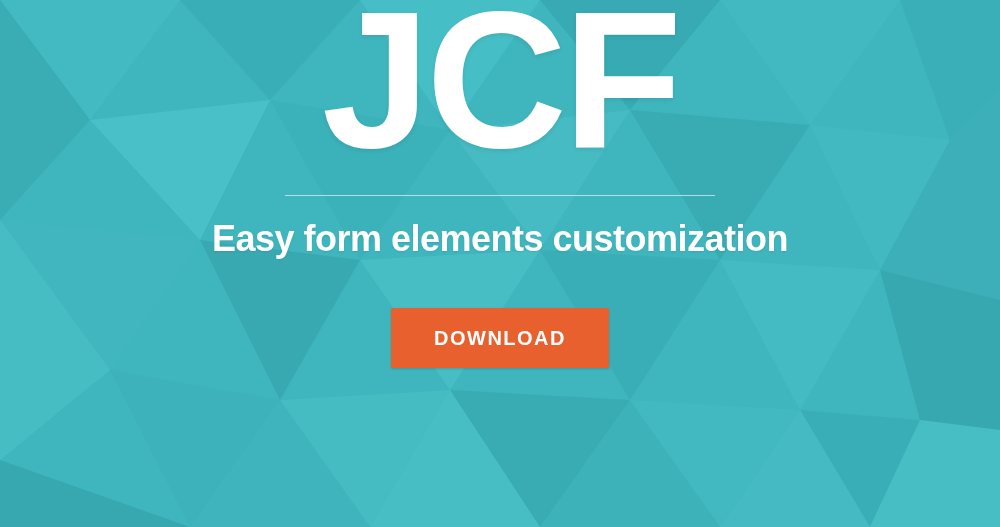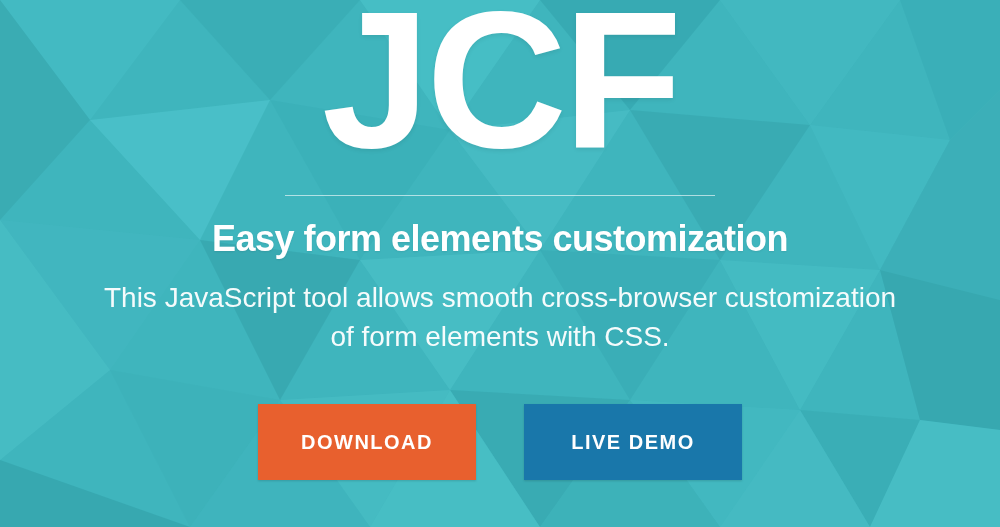--- a/index.html
+++ b/index.html
@@ -140,7 +140,6 @@
   <div class="logo">JCF</div>
   <div class="divider"></div>
   <div class="tagline">Easy form elements customization</div>
-  <div class="description">This JavaScript tool allows smooth cross-browser customization of form elements with CSS.</div>
   <div class="buttons">
     <button class="btn btn-primary">DOWNLOAD</button>
     <button class="btn btn-secondary">LIVE DEMO</button>

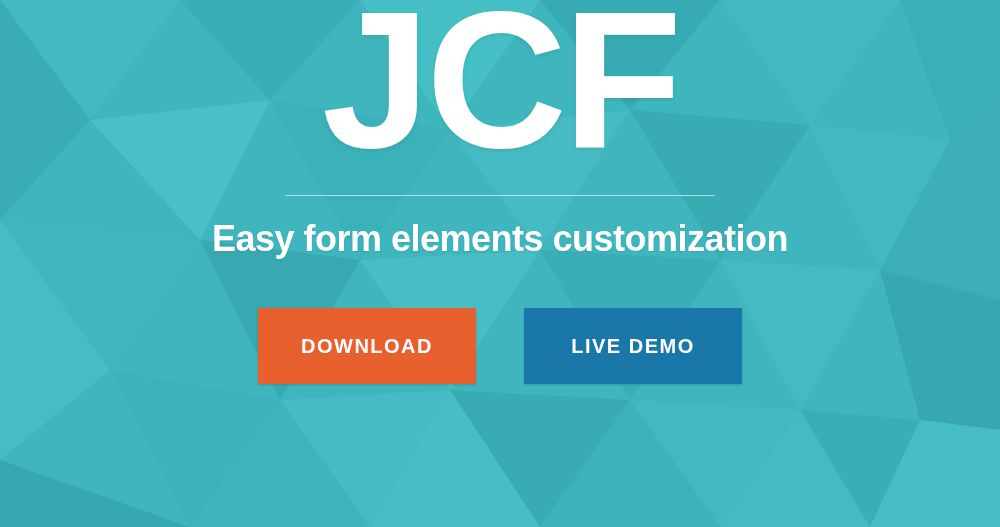--- a/index.html
+++ b/index.html
@@ -79,7 +79,7 @@
       align-items: center;
       justify-content: center;
       min-width: 218px;
-      height: 76px;
+      height: 60px;
       font-size: 20px;
       font-weight: 700;
       letter-spacing: 1.5px;

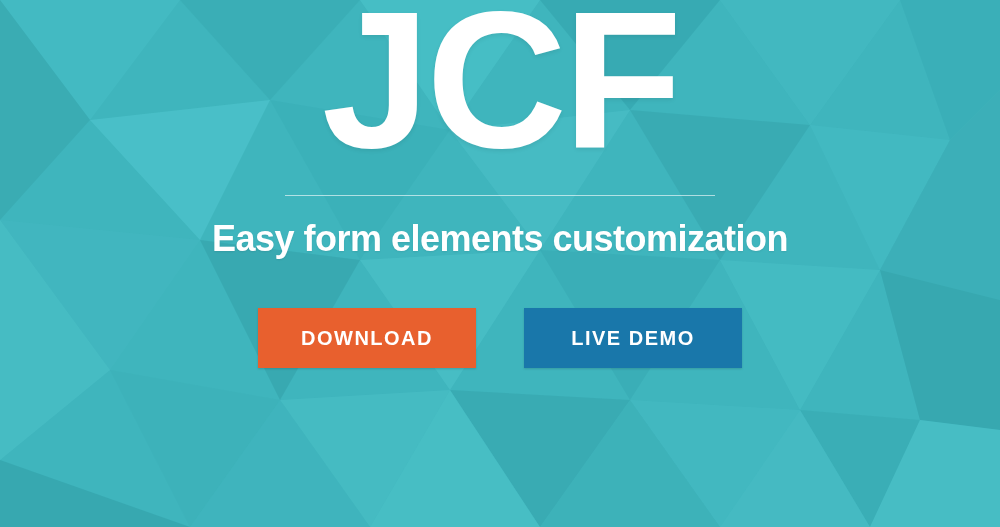--- a/index.html
+++ b/index.html
@@ -142,7 +142,6 @@
   <div class="tagline">Easy form elements customization</div>
   <div class="buttons">
     <button class="btn btn-primary">DOWNLOAD</button>
-    <button class="btn btn-secondary">LIVE DEMO</button>
   </div>
 </div>
 

